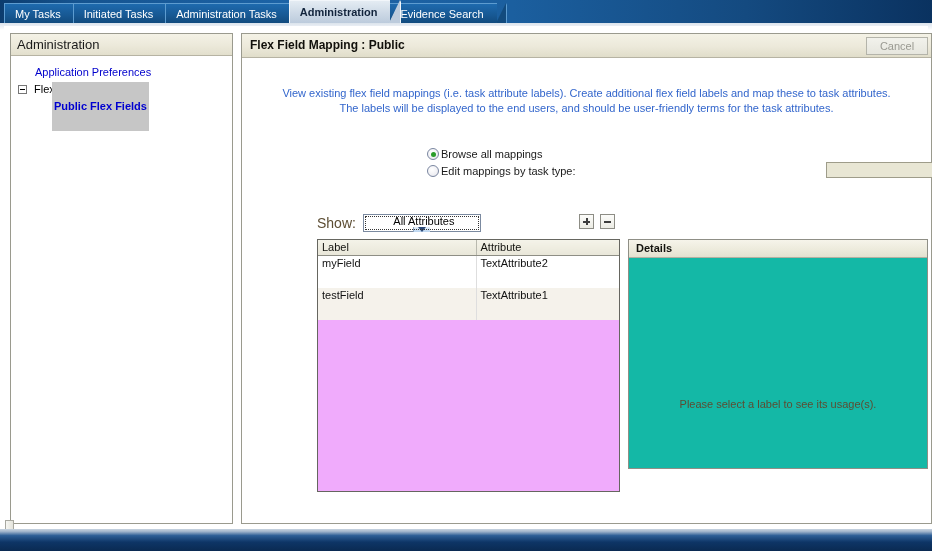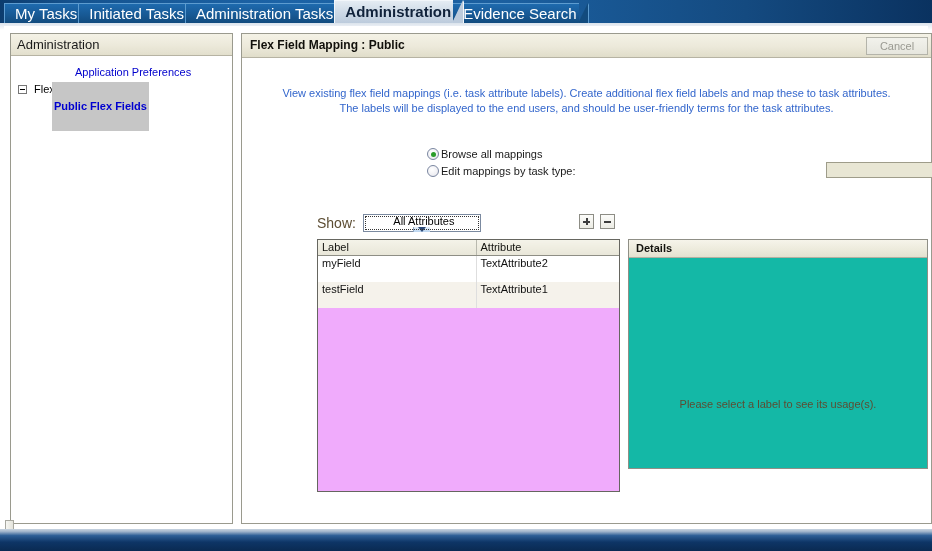--- a/index.html
+++ b/index.html
@@ -35,10 +35,10 @@
     position: relative;
     height: 20px;
     line-height: 20px;
-    padding: 0 2px 0 10px;
+    padding: 0 13px 0 10px;
     margin-right: -1px;
     color: #ffffff;
-    font-size: 15px;
+    font-size: 11px;
     white-space: nowrap;
     background: linear-gradient(to bottom, #1e6aae 0%, #175893 60%, #124b7e 100%);
     border-top: 1px solid #5d9cd0;

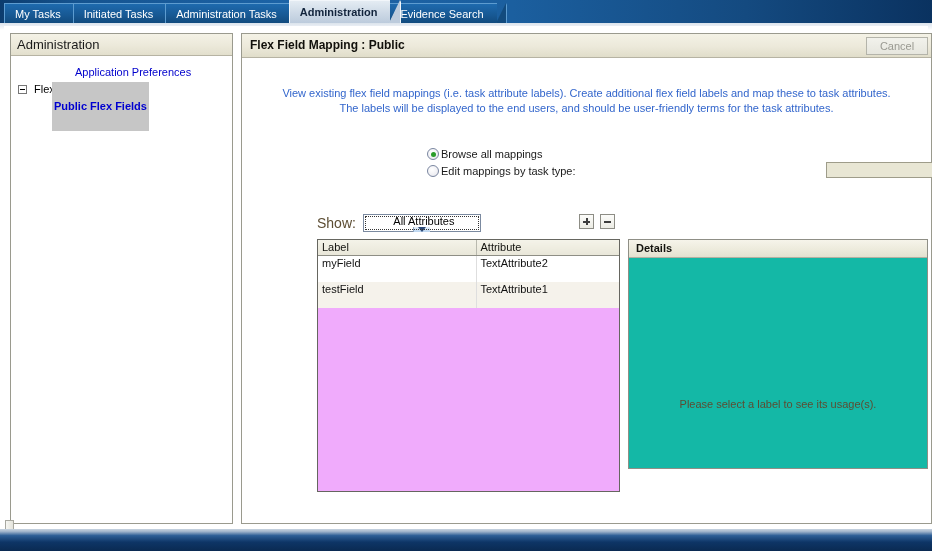--- a/index.html
+++ b/index.html
@@ -149,7 +149,7 @@
     width: 5px; height: 1px;
     background: #000000;
   }
-  .link-blue { color: #0000cc; margin-left: 40px; }
+  .link-blue { color: #0000cc; }
   .node-plain { color: #000000; }
   .node-selected {
     color: #0000d0;

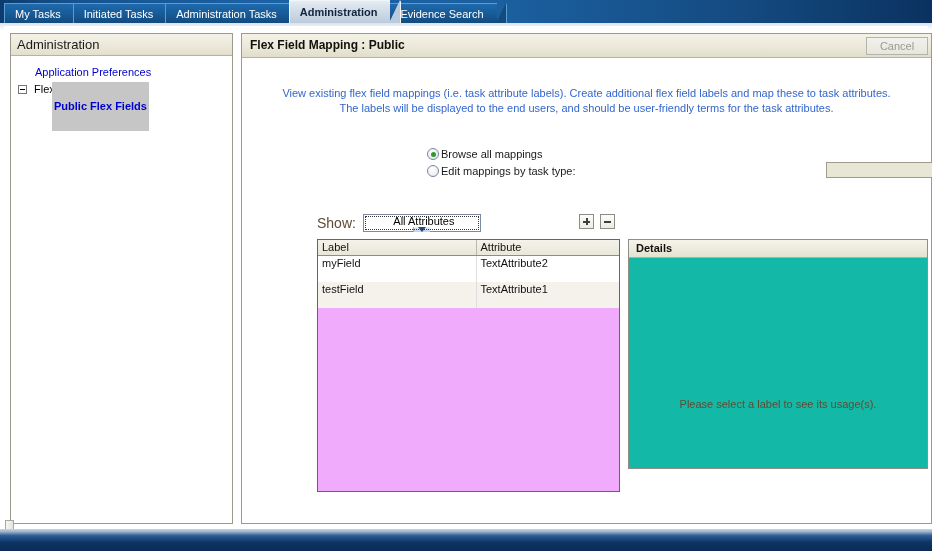--- a/index.html
+++ b/index.html
@@ -382,7 +382,7 @@
   }
   table.grid th:last-child { border-right: none; }
   table.grid td {
-    padding: 1px 0 13px 4px;
+    padding: 1px 0 19px 4px;
     height: 26px;
     color: #111111;
     border-right: 1px solid #dedede;

